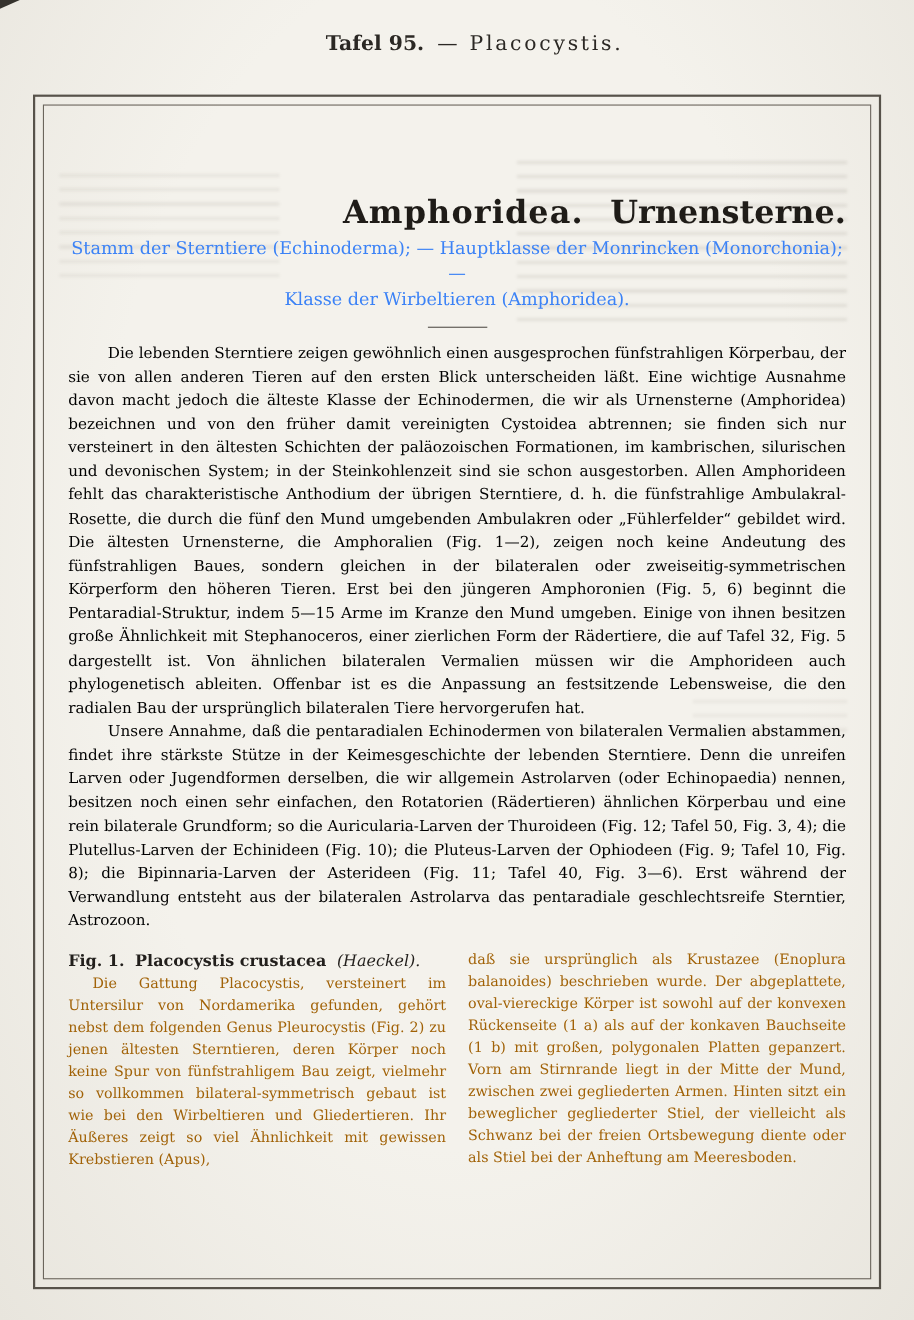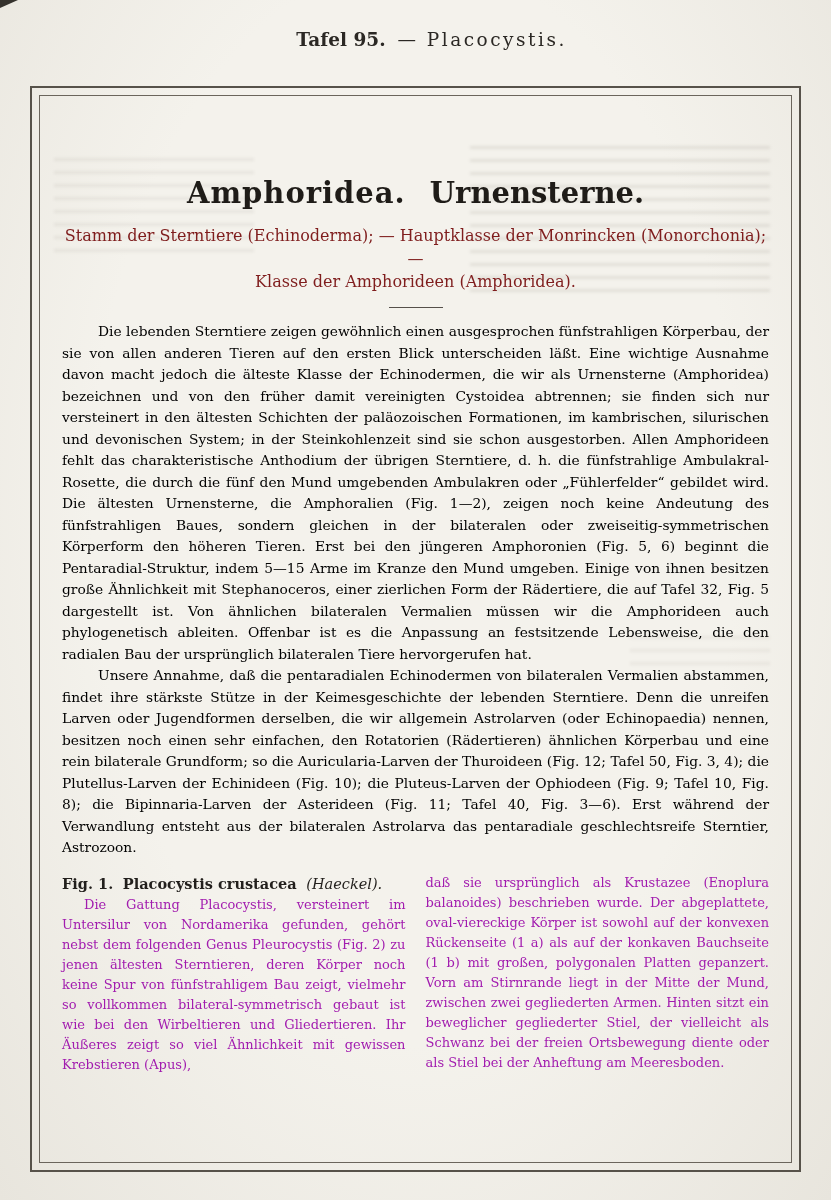--- a/index.html
+++ b/index.html
@@ -49,7 +49,7 @@
   .ghost-3 { top:540px; left:590px; width:140px; height:34px;  opacity:.35; }
   .title {
     margin-top:80px;
-    text-align:center;
+    text-align:right;
     font-size:29px;
     font-weight:bold;
     color:#1f1c18;

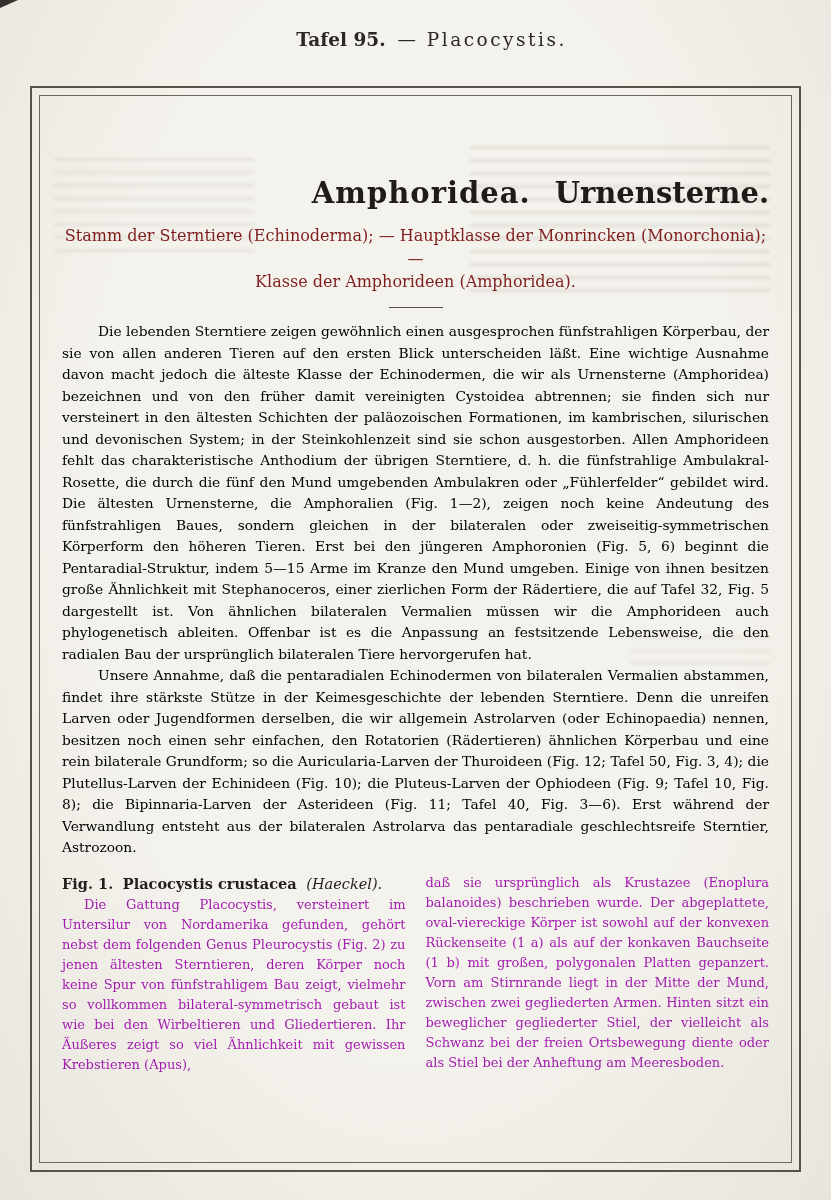--- a/index.html
+++ b/index.html
@@ -57,11 +57,11 @@
   .title .t1 { letter-spacing:1px; }
   .title .t2 { margin-left:14px; }
   .subtitle {
-    margin-top:14px;
+    margin-top:4px;
     text-align:center;
     font-size:16px;
     line-height:23px;
-    color:#7f1d1d;
+    color:#3b82f6;
   }
   .divider {
     width:54px; height:1px;

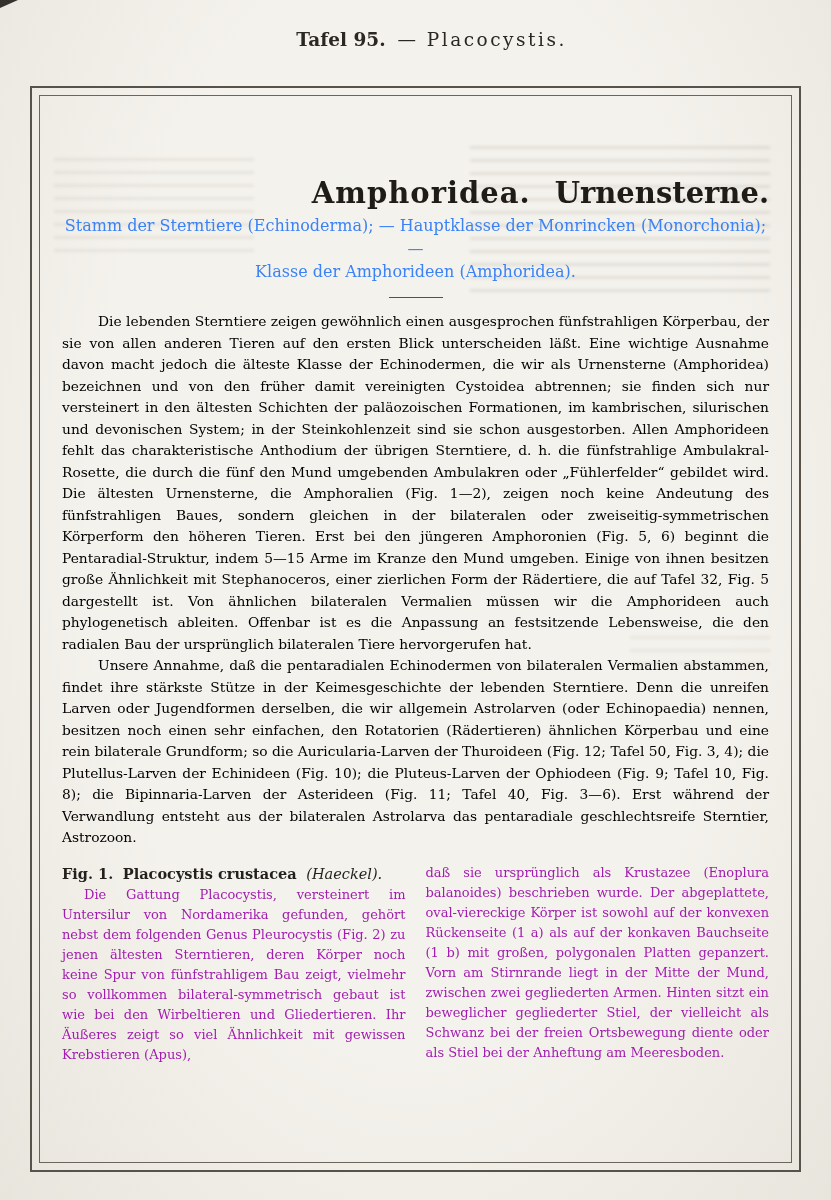--- a/index.html
+++ b/index.html
@@ -127,7 +127,7 @@
 
     <div class="subtitle">
       <div>Stamm der Sterntiere (Echinoderma); — Hauptklasse der Monrincken (Monorchonia); —</div>
-      <div>Klasse der Amphorideen (Amphoridea).</div>
+      <div>Klasse der Wirbeltieren (Amphoridea).</div>
     </div>
 
     <div class="divider"></div>

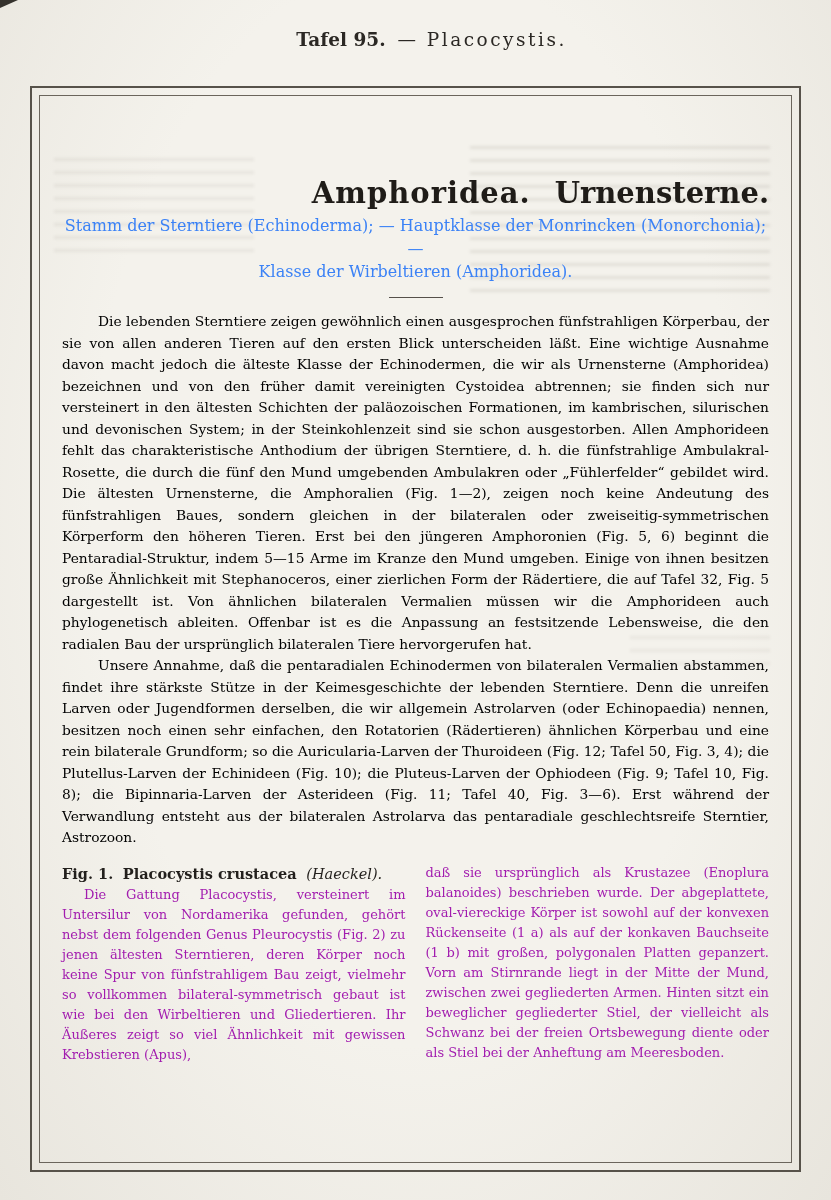--- a/index.html
+++ b/index.html
@@ -99,7 +99,7 @@
     font-size:13px;
     line-height:20px;
     text-align:justify;
-    color:#a21caf;
+    color:#a16207;
   }
   .col p.body.indent { text-indent:22px; }
 </style>

